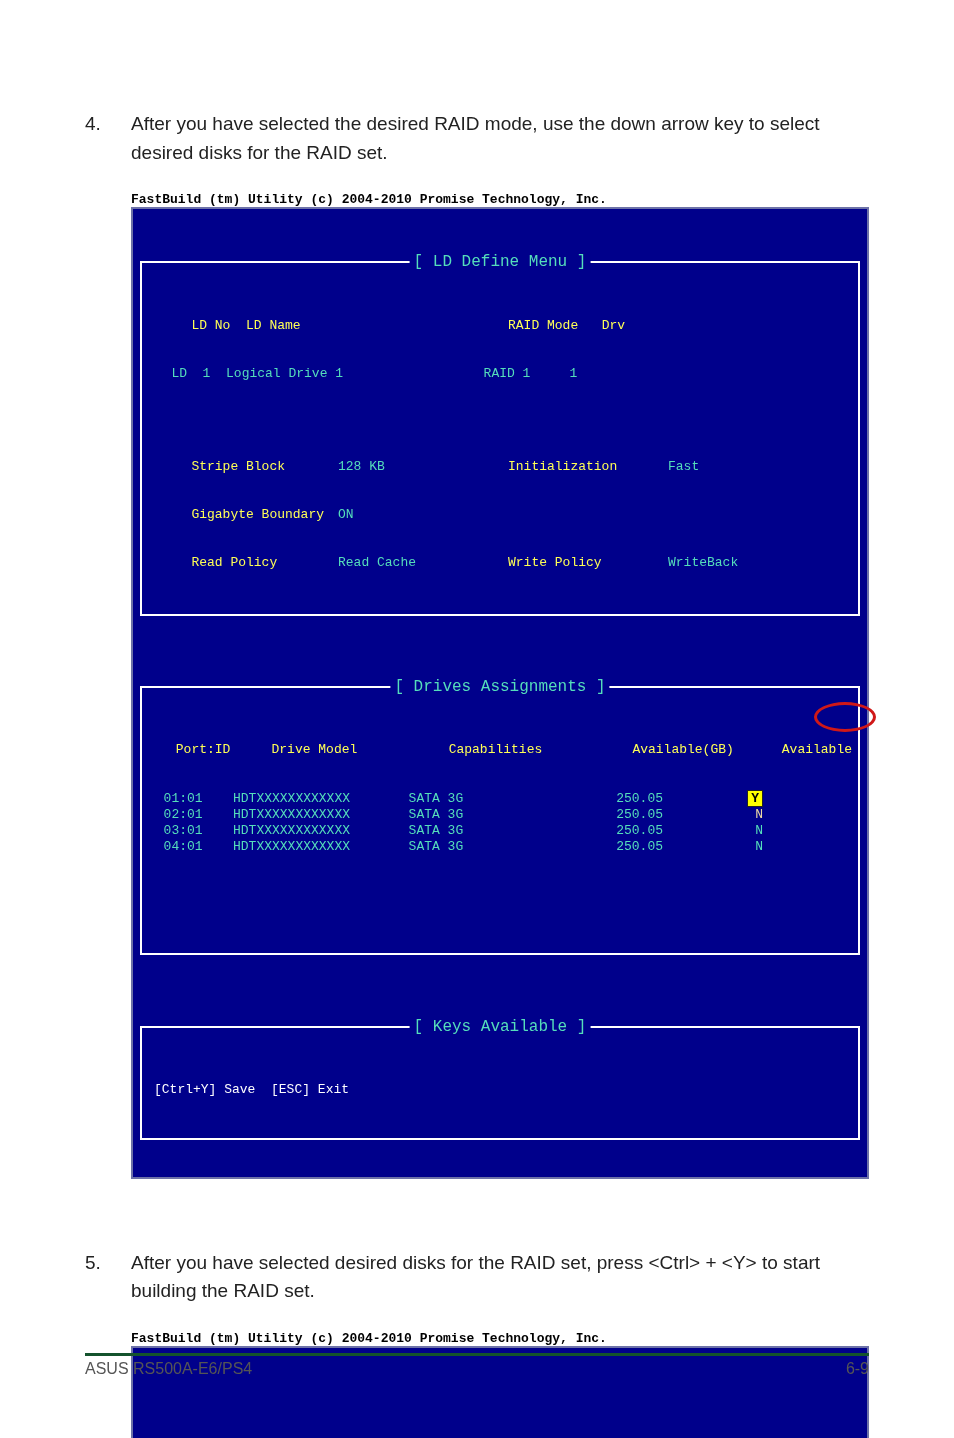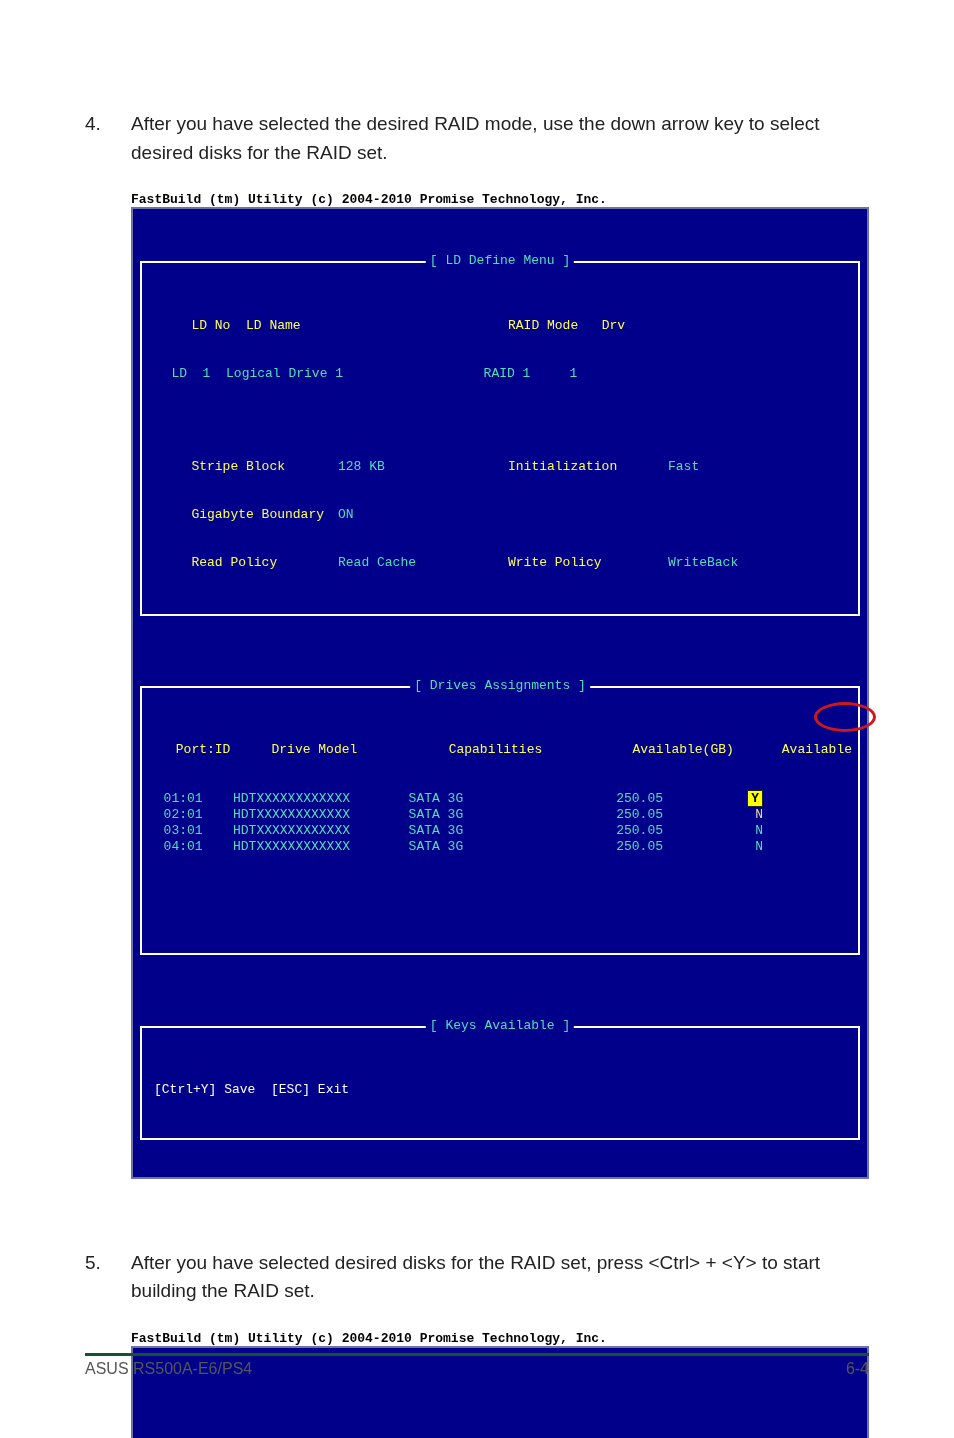--- a/index.html
+++ b/index.html
@@ -13,7 +13,7 @@
   .term-box { border: 2px solid #6d72a8; background: #6d72a8; }
   .term { font-family: "Courier New", monospace; font-size: 13px; line-height: 1.24; white-space: pre; color: #fff; background: #00008b; border: 1.5px solid #00008b; }
   .section { border: 2.5px double #fff; position: relative; margin: 3px 6px; padding: 6px 6px 8px 6px; }
-  .section-title { position: absolute; top: -10px; left: 50%; transform: translateX(-50%); background: #00008b; color: #55ddbb; padding: 0 4px; font-family: "Courier New", monospace; font-size: 13px; }
+  .section-title { position: absolute; top: -10px; left: 50%; transform: translateX(-50%); background: #00008b; color: #55ddbb; padding: 0 4px; font-family: "Courier New", monospace; font-size: 16px; }
   .c-yellow { color: #ffff55; margin-left: 20px; }
   .c-teal   { color: #55ddbb; }
   .c-white  { color: #fff; }

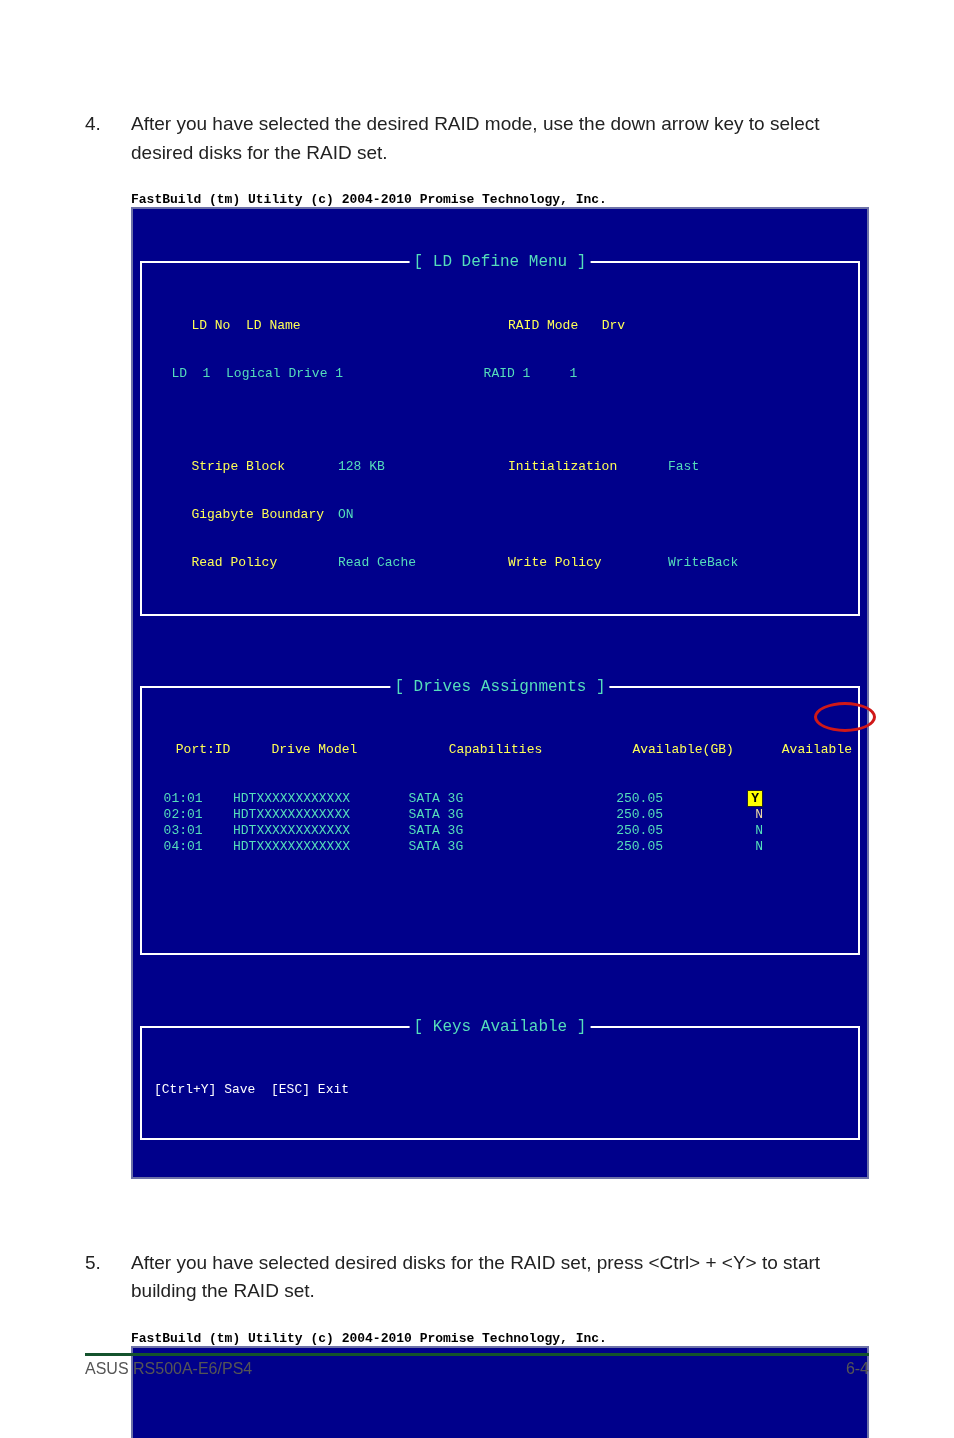--- a/index.html
+++ b/index.html
@@ -115,7 +115,7 @@
 
 <div class="footer">
   <span>ASUS RS500A-E6/PS4</span>
-  <span>6-4</span>
+  <span>6-9</span>
 </div>
 
 </body></html>

